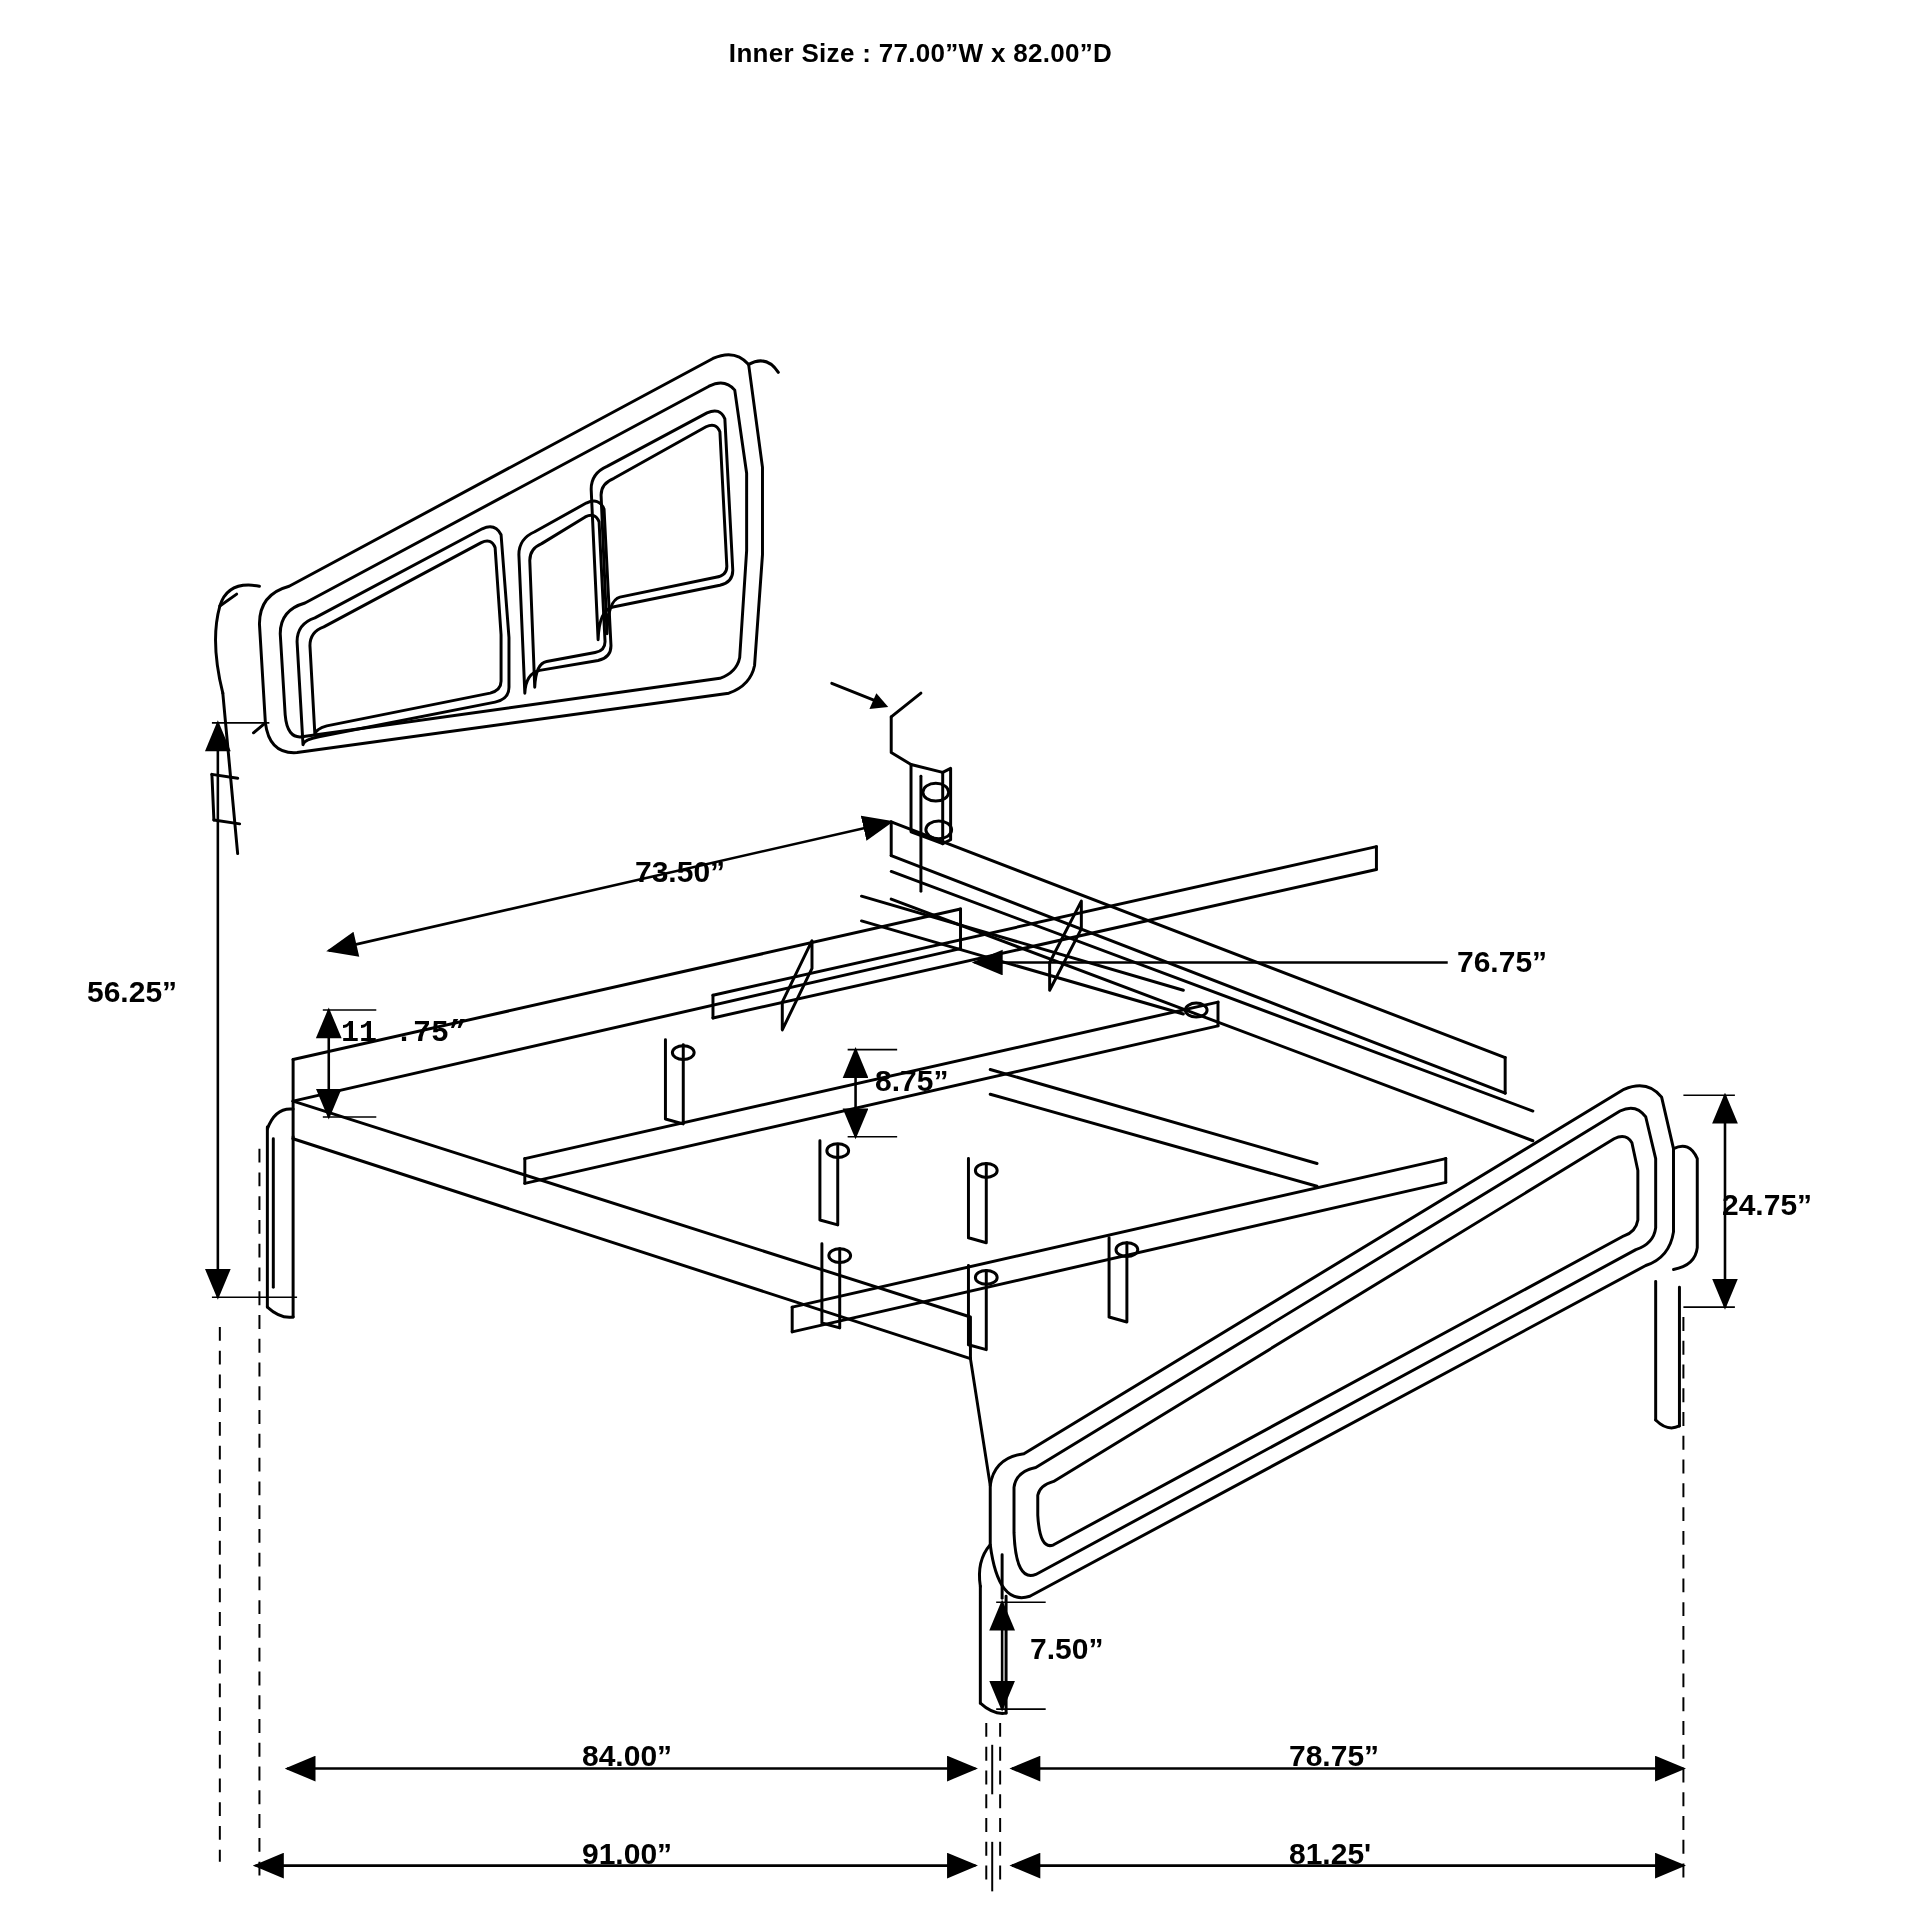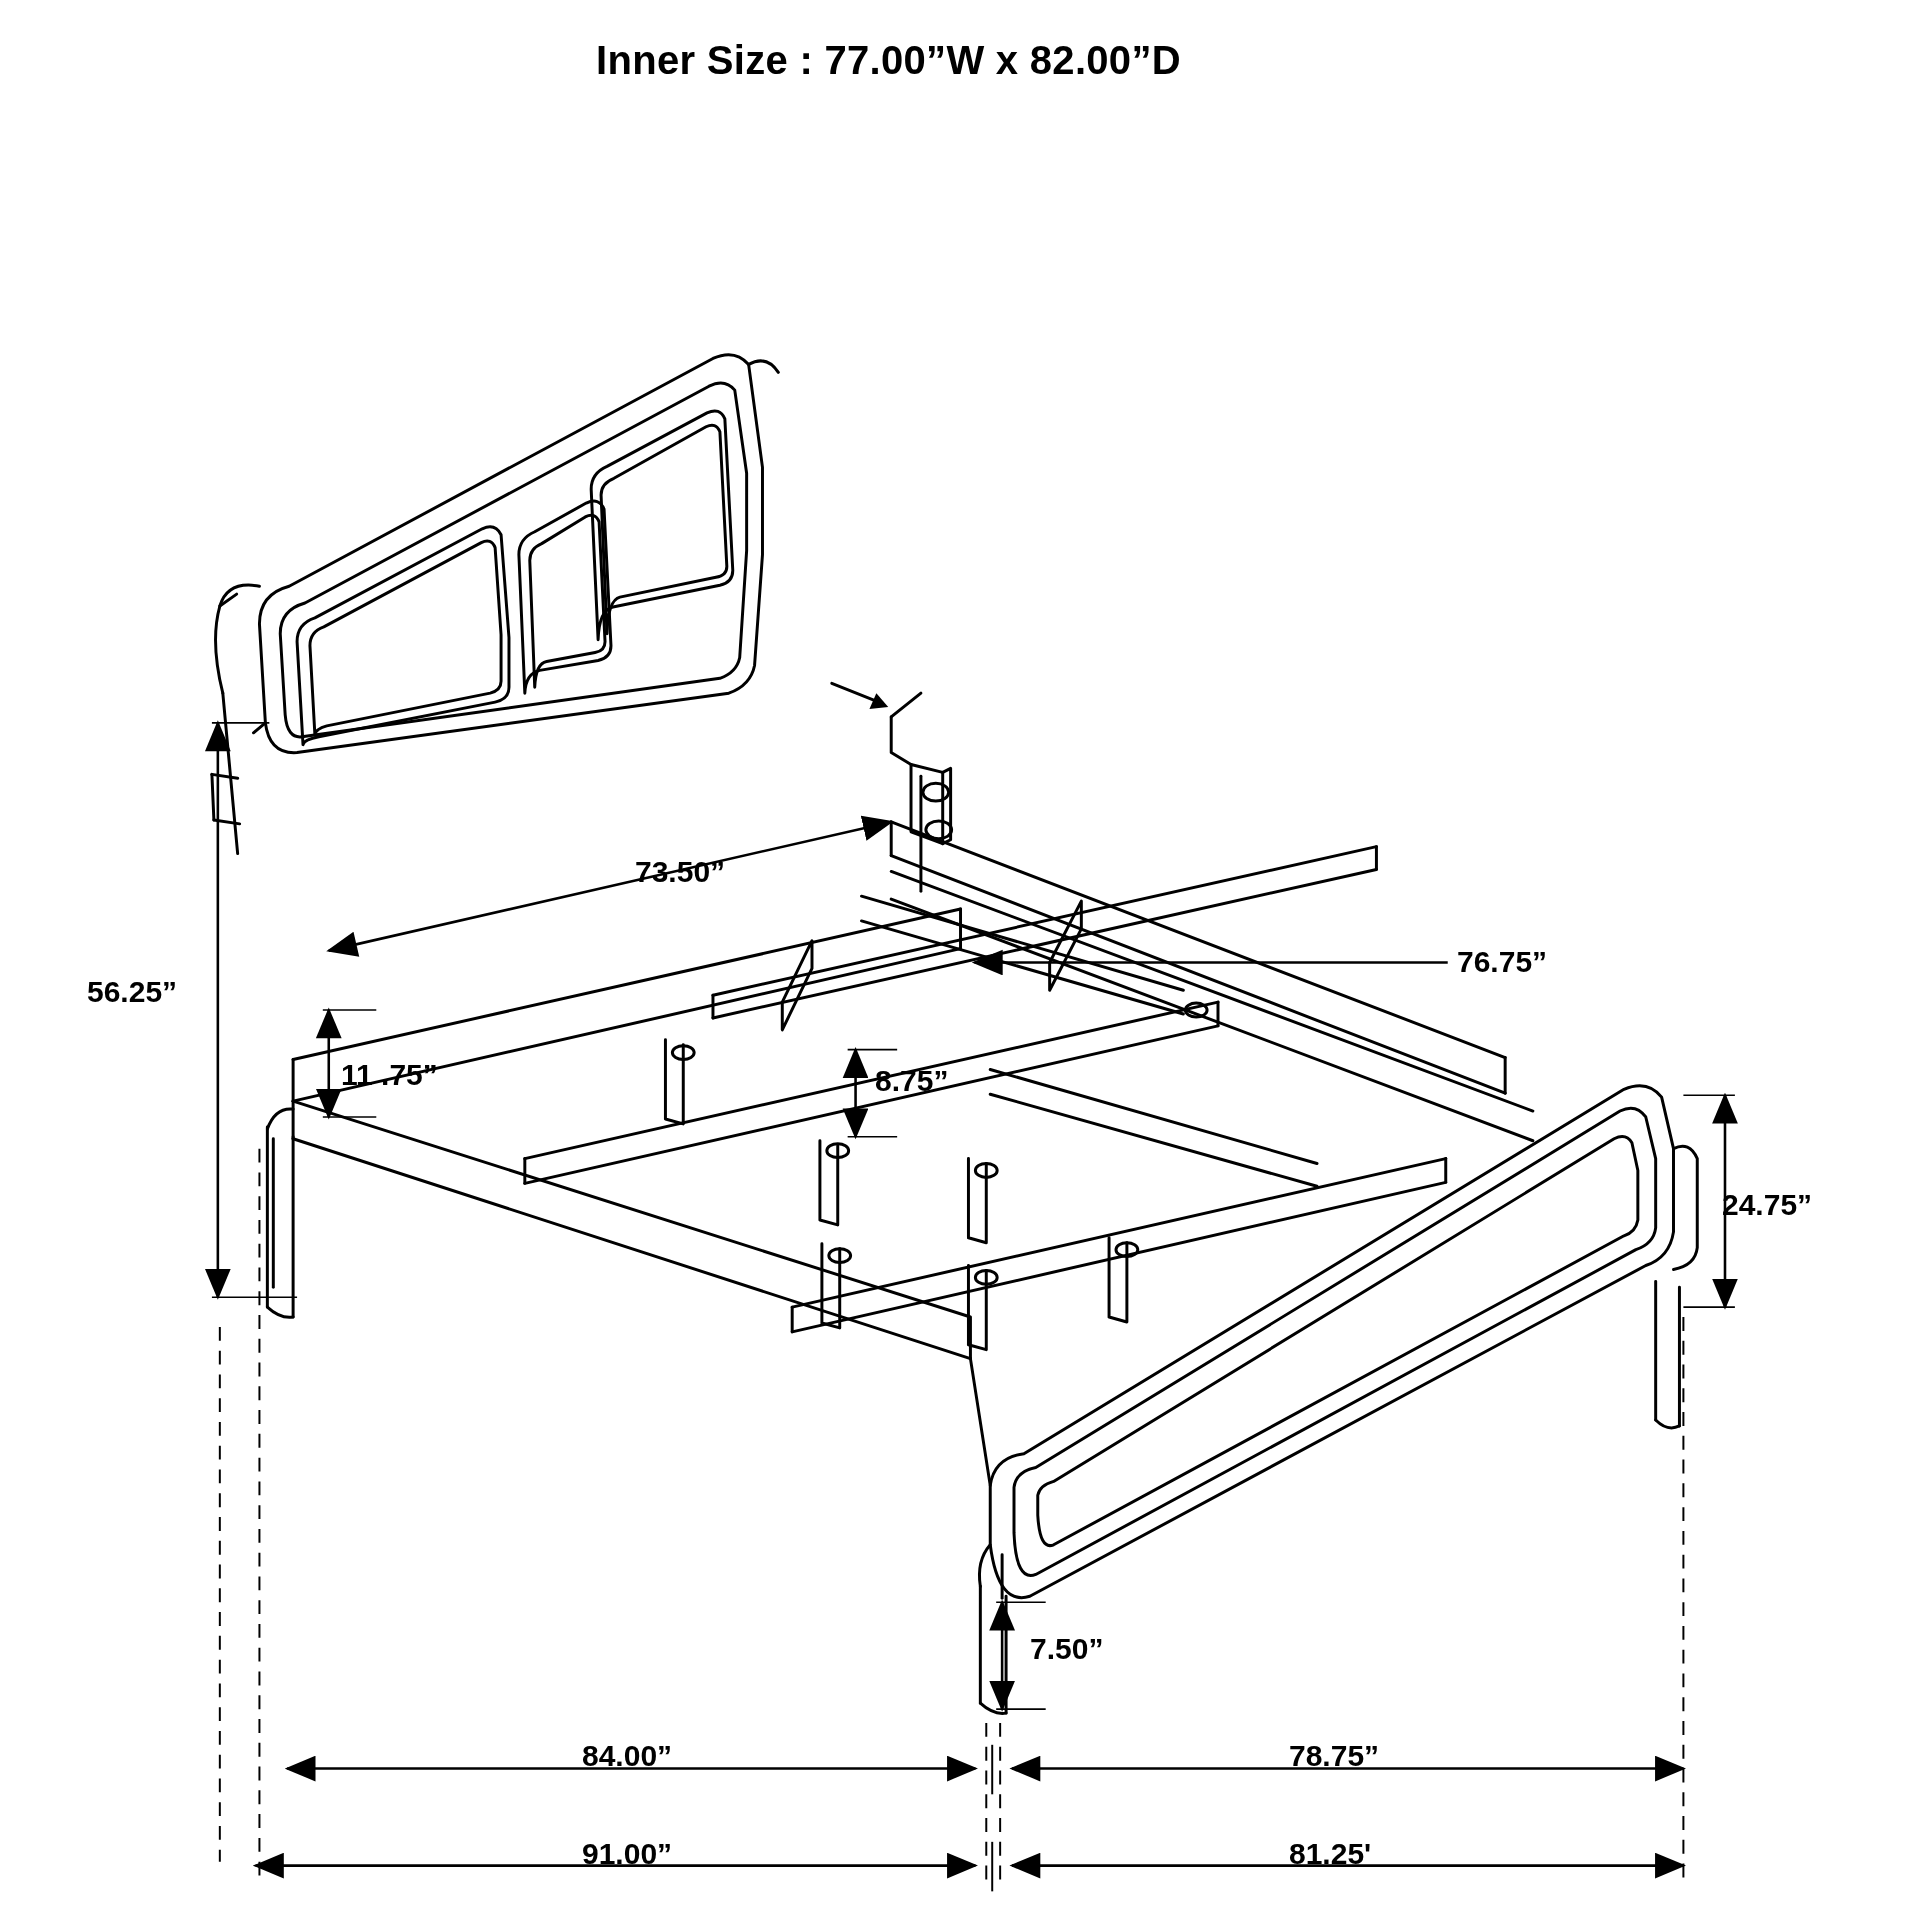--- a/index.html
+++ b/index.html
@@ -27,9 +27,10 @@
     left: 0;
     width: 1777px;
     text-align: center;
-    font-size: 40px;
+    font-size: 26px;
     font-weight: bold;
     letter-spacing: 0.3px;
+    padding-left: 32px;
   }
   svg.canvas {
     position: absolute;

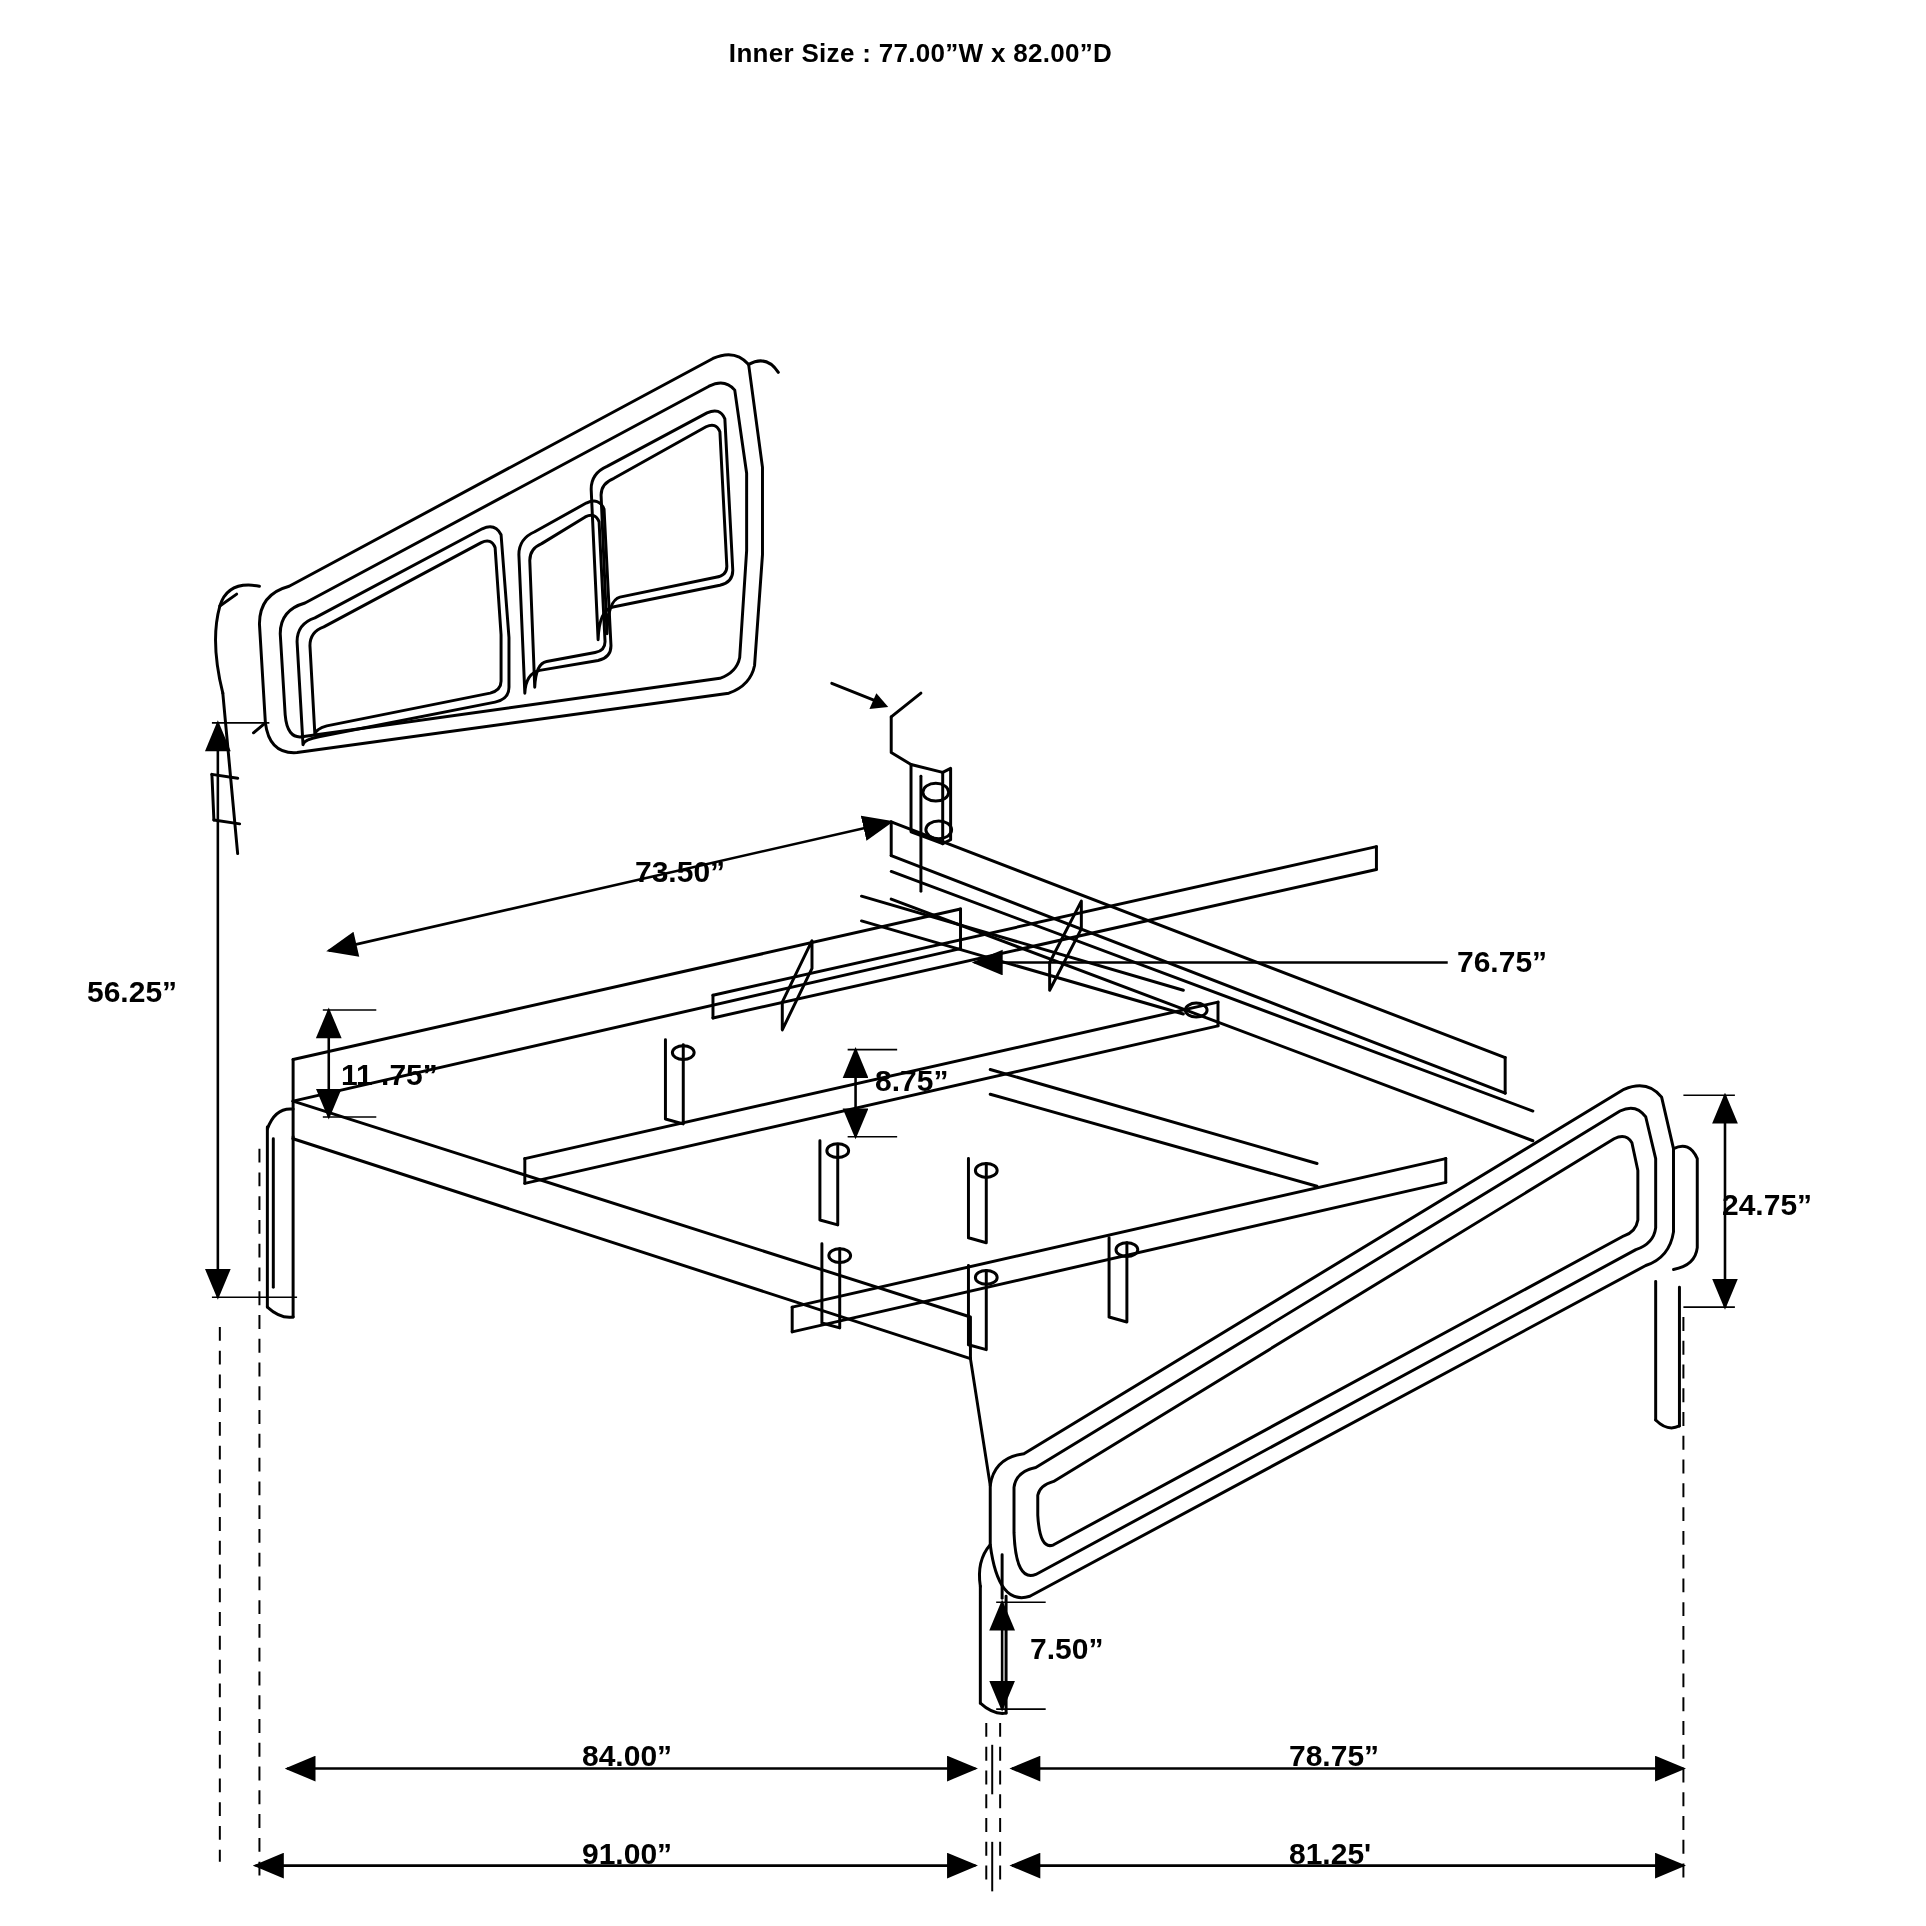--- a/index.html
+++ b/index.html
@@ -221,7 +221,7 @@
 
   <div class="dimlabel" style="left:87px; top:975px;text-align:center;">56.25”</div>
   <div class="dimlabel" style="left:626px; top:855px;margin-left:9px;">73.50”</div>
-  <div class="dimlabel" style="left:341px; top:1058px;">11 .75”</div>
+  <div class="dimlabel" style="left:341px; top:1016px;font-family:Liberation Mono, monospace;">11 .75”</div>
   <div class="dimlabel" style="left:875px; top:1064px;">8.75”</div>
   <div class="dimlabel" style="left:1457px; top:945px;">76.75”</div>
   <div class="dimlabel" style="left:1695px; top:1188px;padding-left:27px;">24.75”</div>

